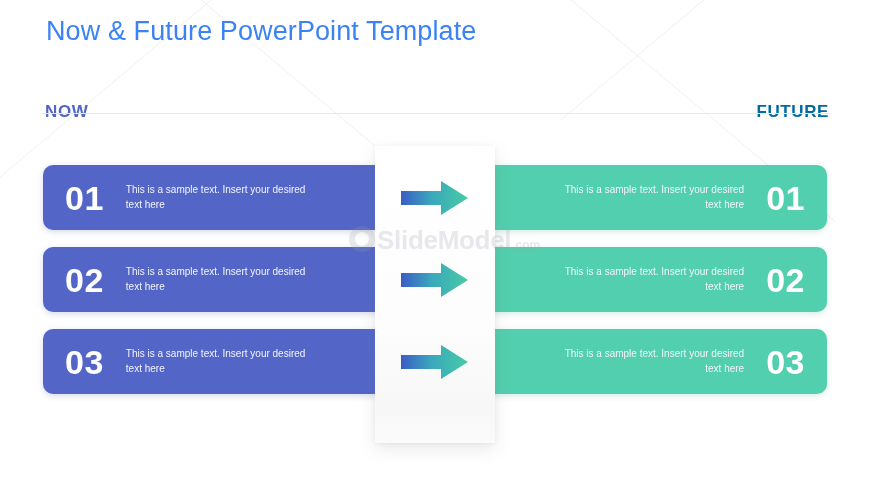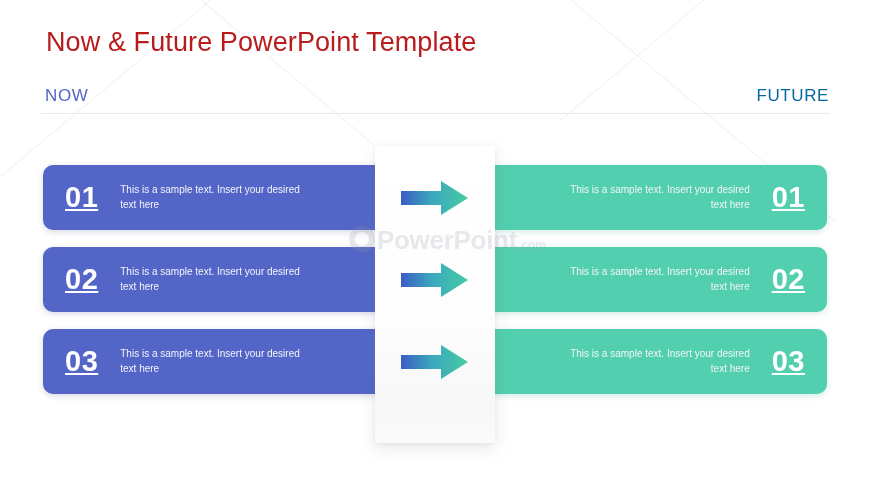--- a/index.html
+++ b/index.html
@@ -35,10 +35,10 @@
   .title {
     position: absolute;
     left: 46px;
-    top: 27px;
+    top: 16px;
     font-size: 27px;
     font-weight: 400;
-    color: #b91c1c;
+    color: #3b82f6;
     letter-spacing: 0.1px;
     white-space: nowrap;
   }

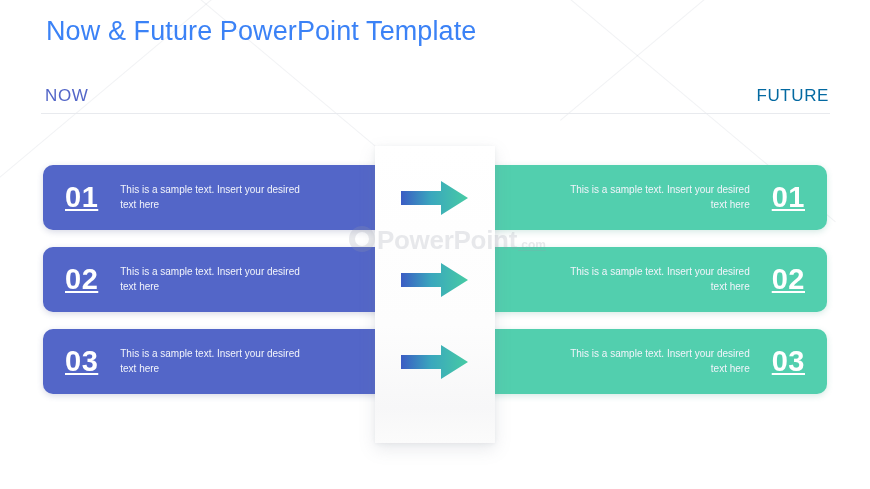--- a/index.html
+++ b/index.html
@@ -44,9 +44,9 @@
   }
   .col-label {
     position: absolute;
-    top: 86px;
+    top: 102px;
     font-size: 17px;
-    font-weight: normal;
+    font-weight: bold;
     letter-spacing: 0.6px;
     text-align: center;
   }

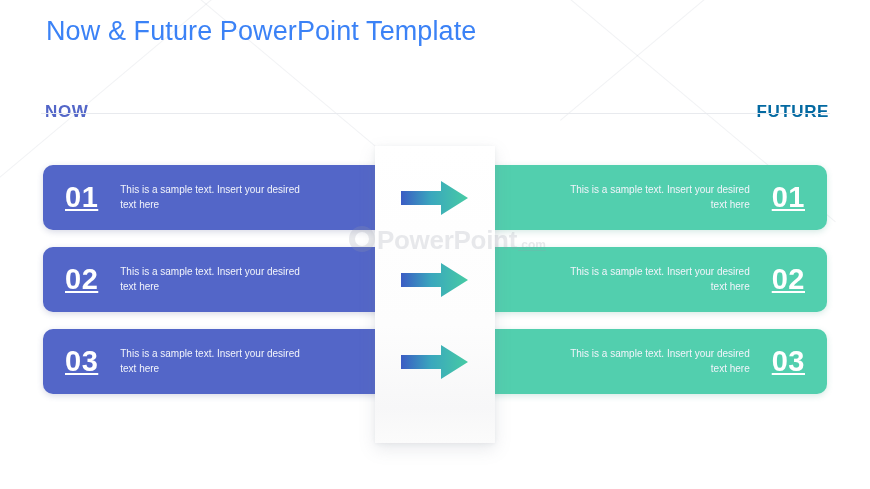--- a/index.html
+++ b/index.html
@@ -105,12 +105,11 @@
   }
 
   .num {
-    font-size: 29px;
+    font-size: 34px;
     font-weight: bold;
     letter-spacing: 0.5px;
     line-height: 1;
     flex: none;
-    text-decoration: underline;
   }
   .bar-now .num    { margin-right: 22px; }
   .bar-future .num { margin-left: 22px; }

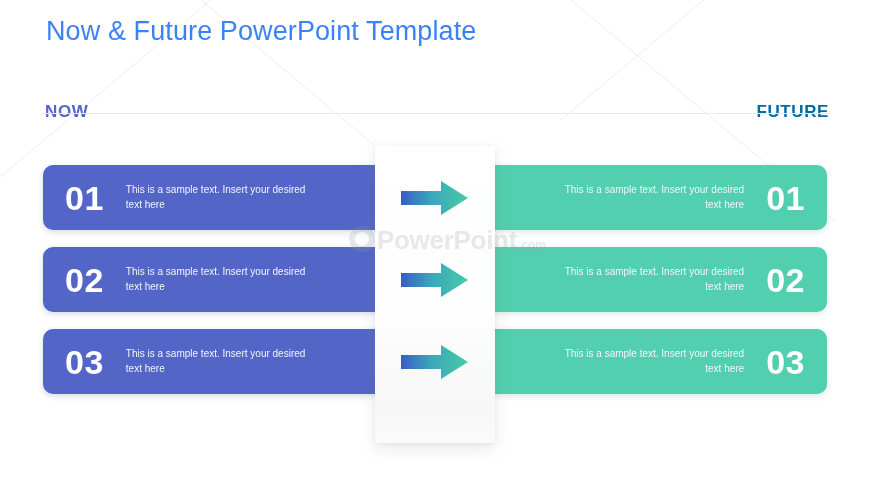--- a/index.html
+++ b/index.html
@@ -270,7 +270,7 @@
 
   <div class="watermark">
     <span class="wm-logo"></span>
-    <span class="wm-text">PowerPoint</span>
+    <span class="wm-text">SlideModel</span>
     <span class="wm-tld">.com</span>
   </div>
 

